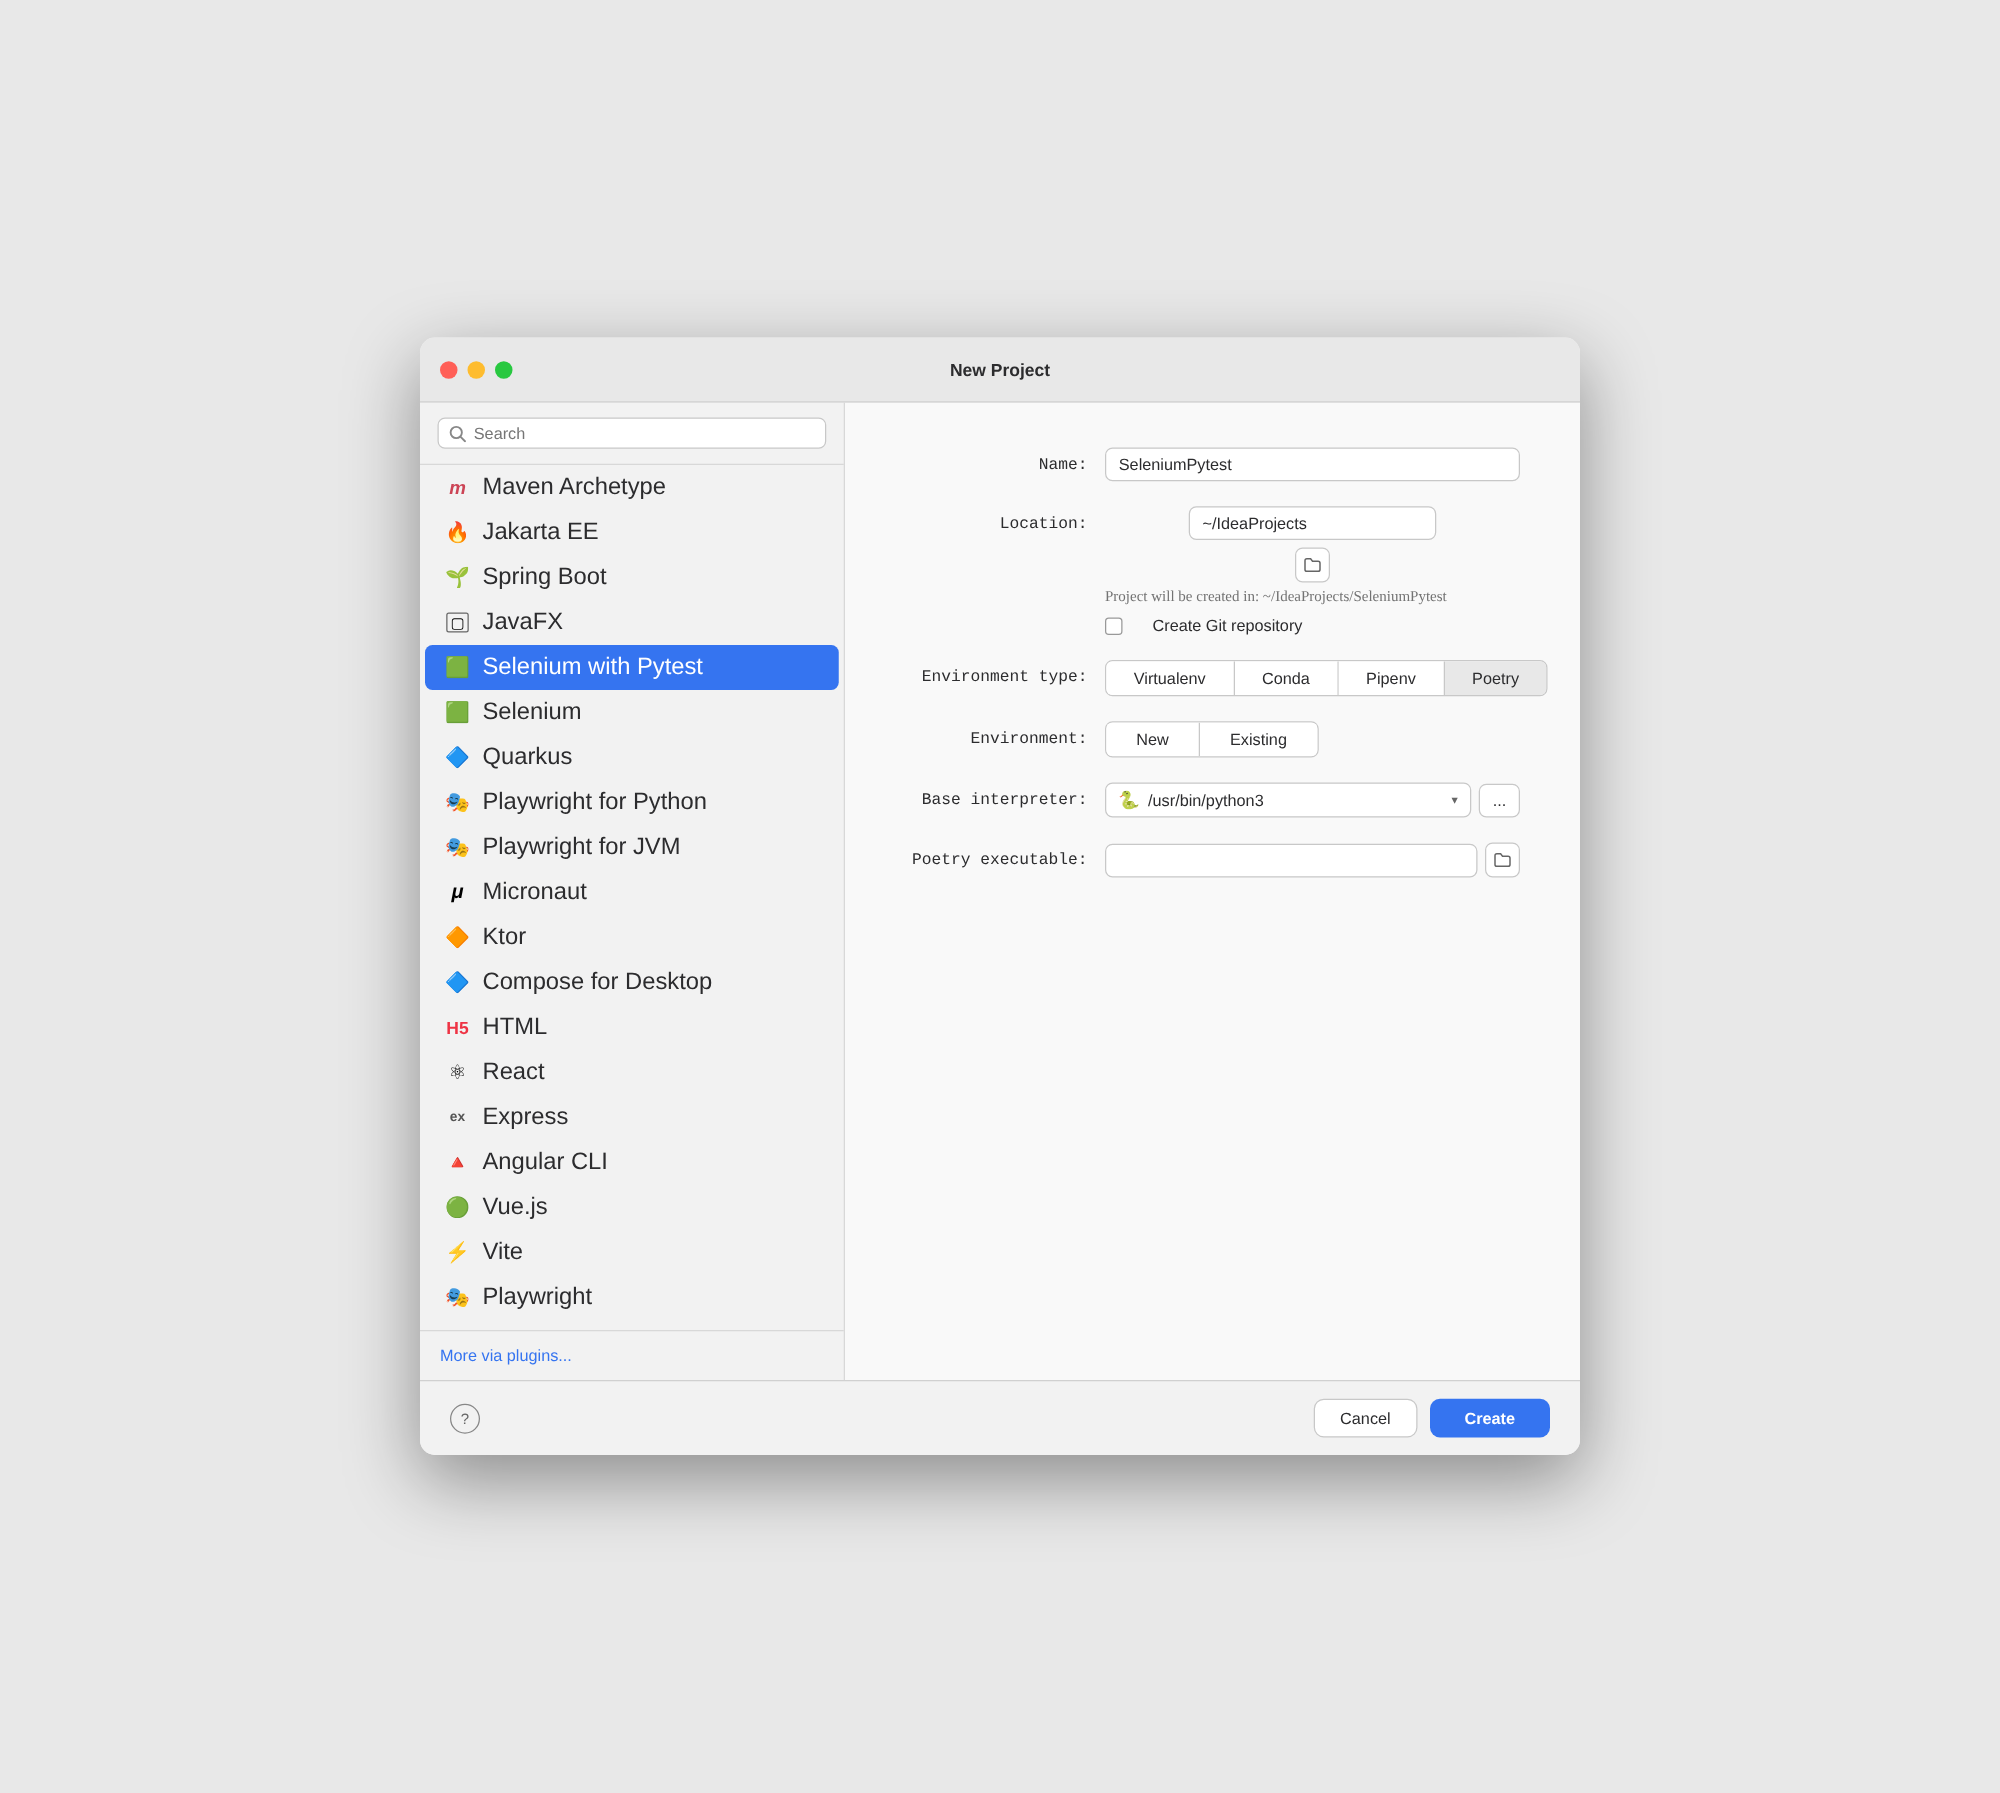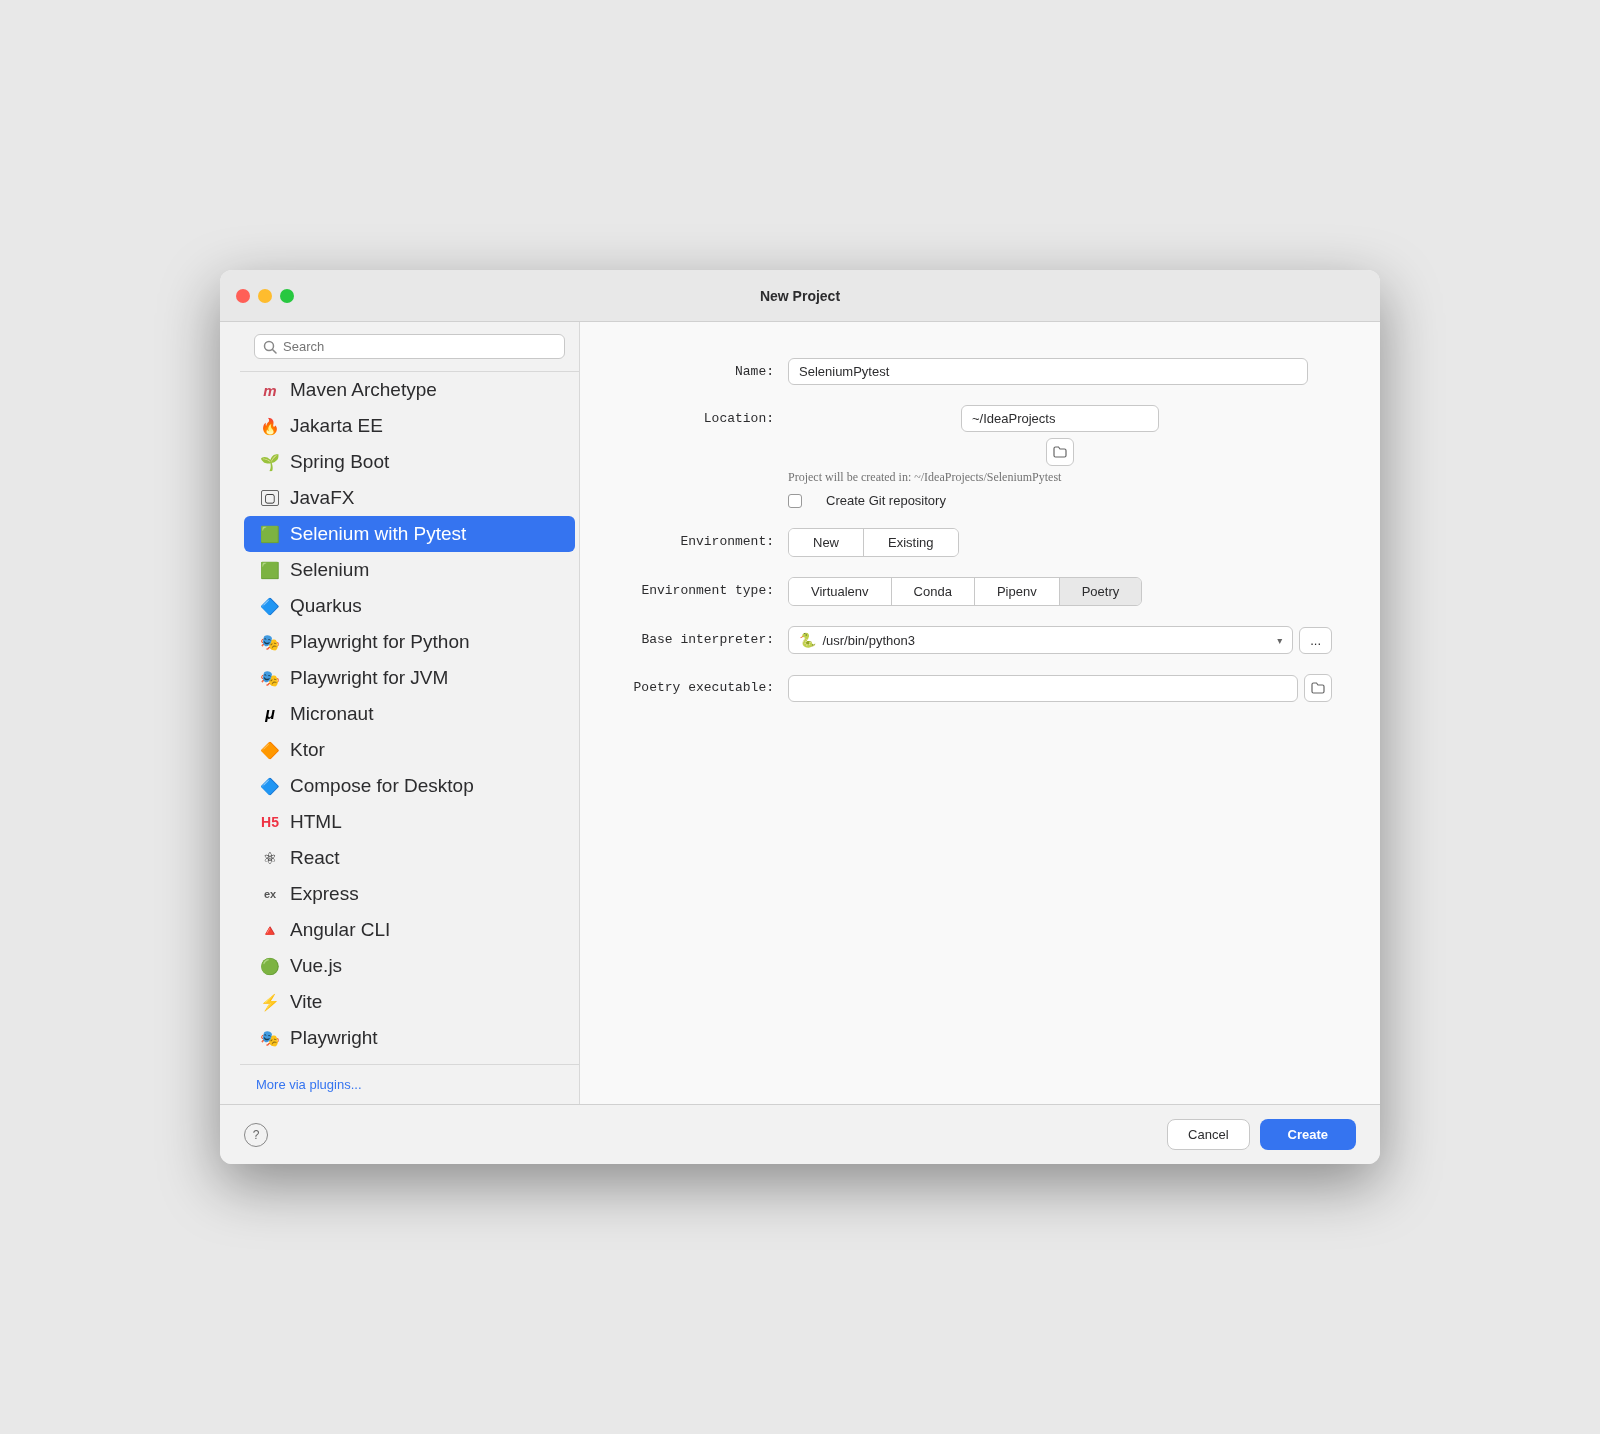--- a/index.html
+++ b/index.html
@@ -14,7 +14,7 @@
       padding: 20px;
     }
     .window {
-      width: 1160px;
+      width: 928px;
       background: #f2f2f2;
       border-radius: 12px;
       box-shadow: 0 20px 60px rgba(0,0,0,0.4);

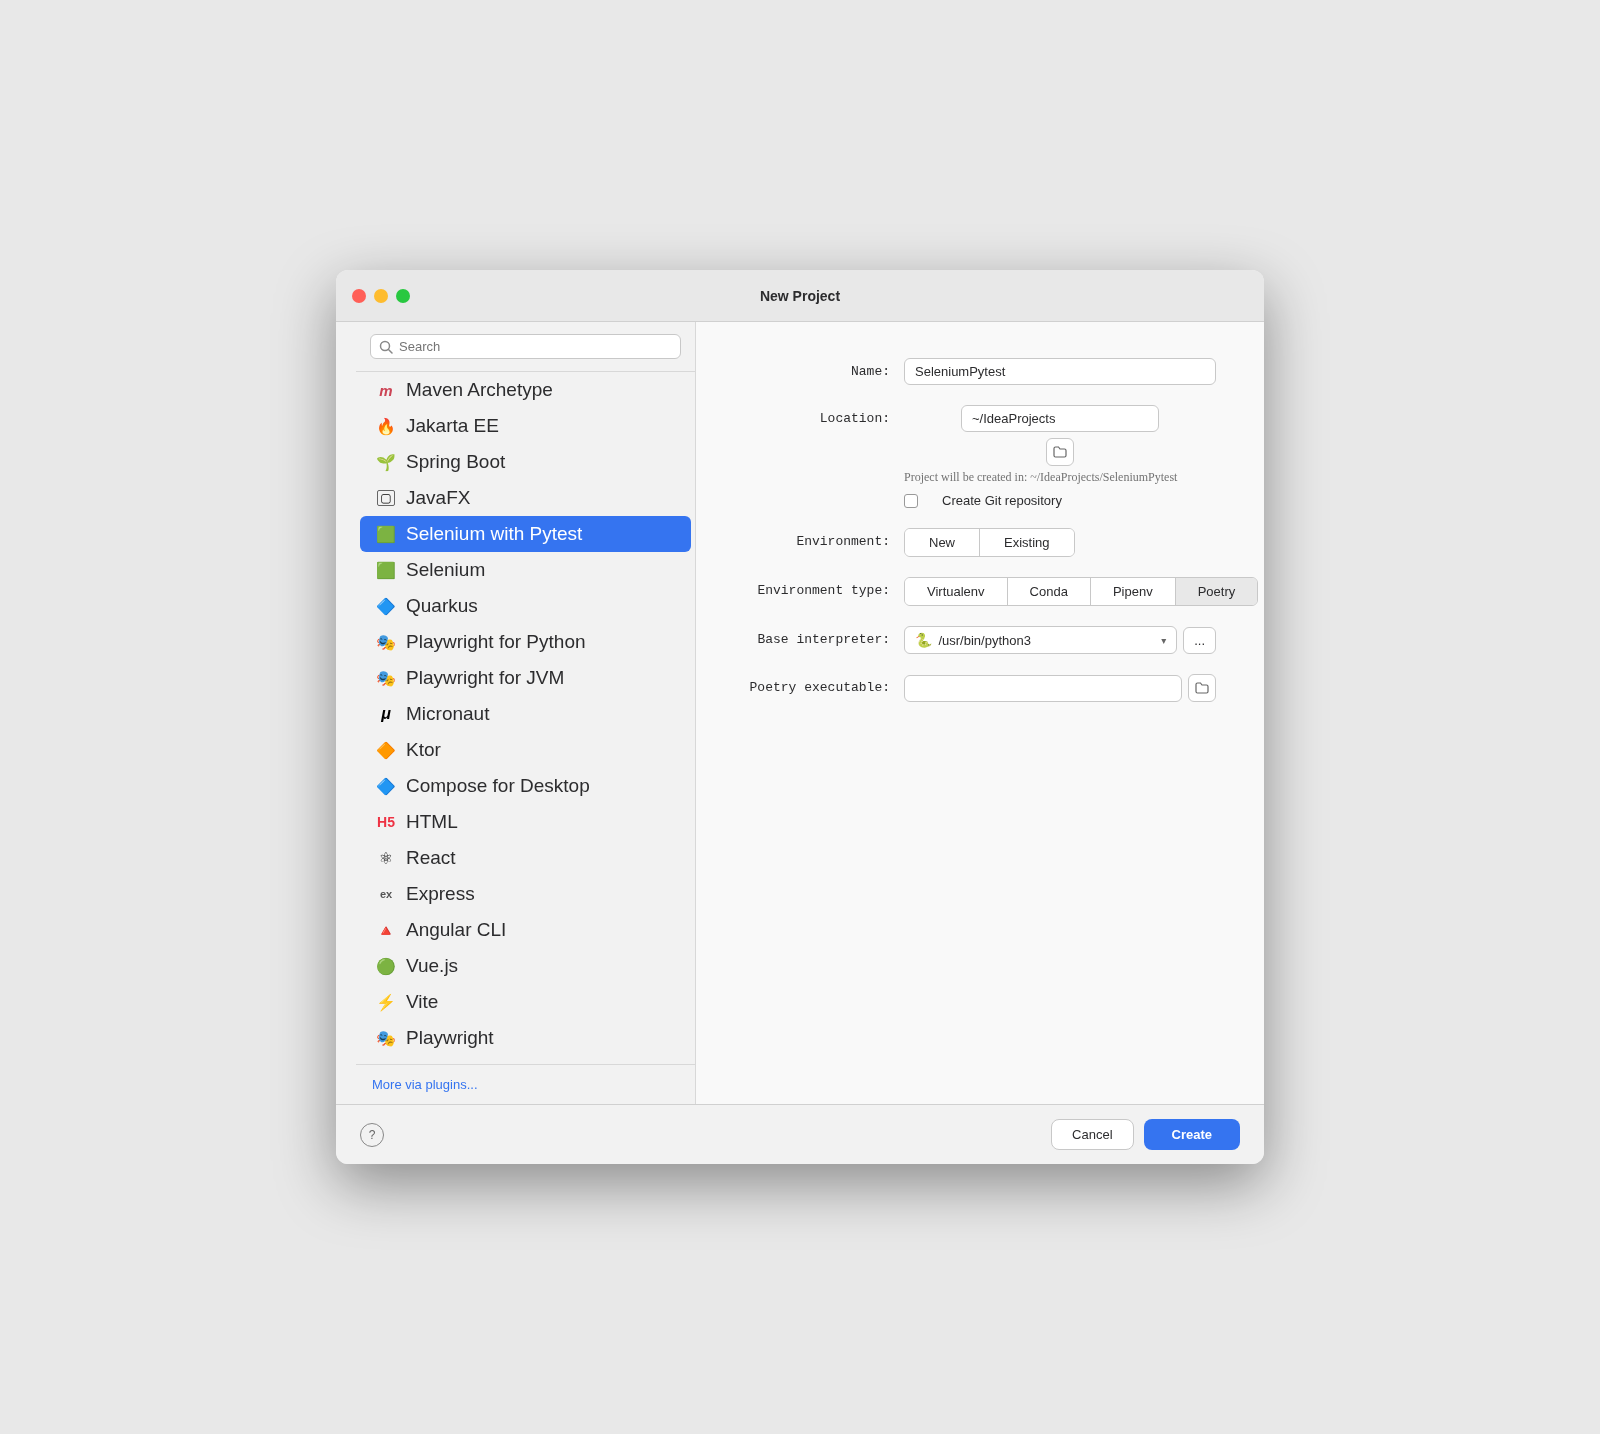--- a/index.html
+++ b/index.html
@@ -56,7 +56,6 @@
       display: flex;
       flex: 1;
       min-height: 0;
-      padding-left: 20px;
     }
     .sidebar {
       width: 340px;

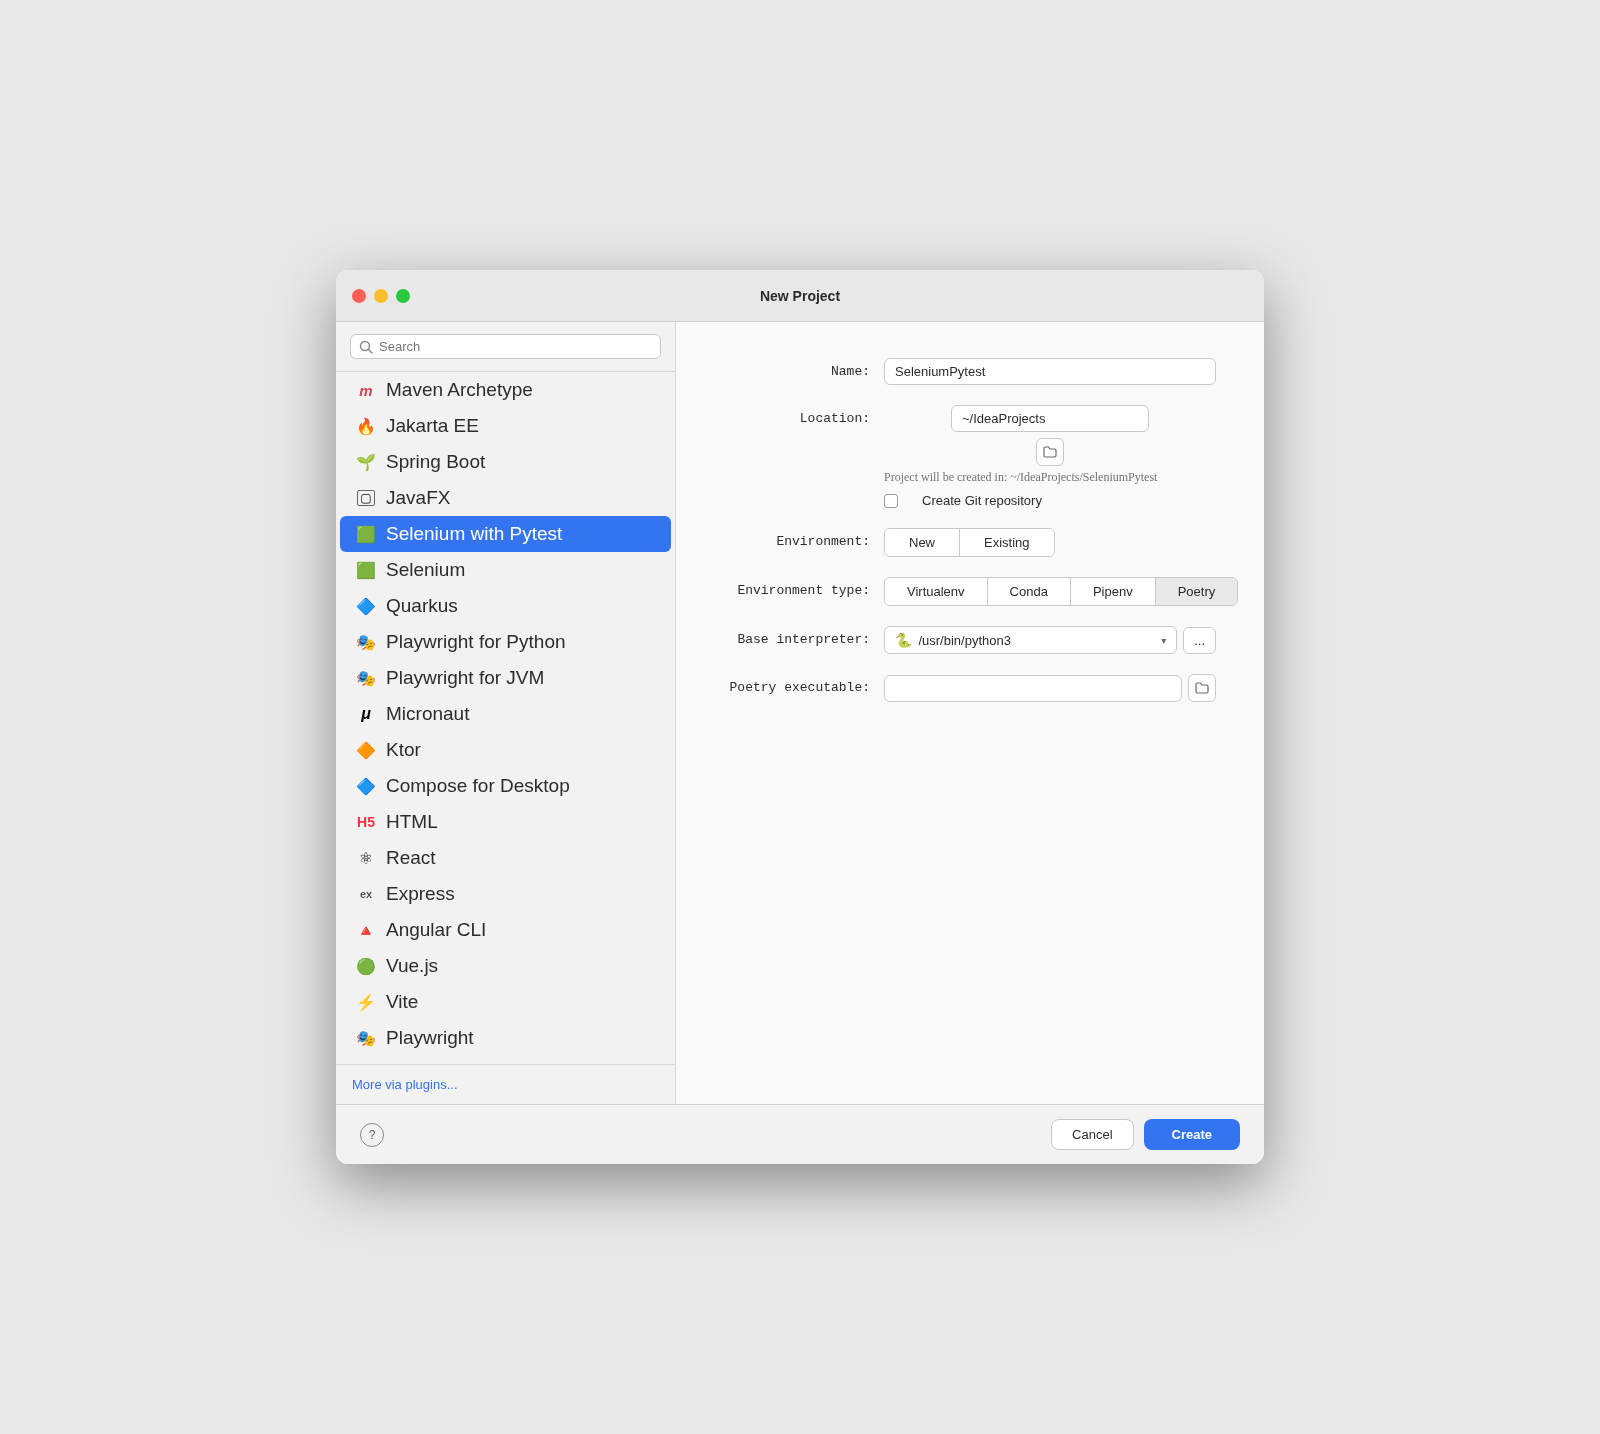--- a/index.html
+++ b/index.html
@@ -552,16 +552,6 @@
       </div>
 
       <div class="form-row">
-        <div class="form-label">Environment:</div>
-        <div class="form-control">
-          <div class="env-toggle">
-            <button class="env-toggle-btn active">New</button>
-            <button class="env-toggle-btn">Existing</button>
-          </div>
-        </div>
-      </div>
-
-      <div class="form-row">
         <div class="form-label">Environment type:</div>
         <div class="form-control">
           <div class="env-type-row">
@@ -569,6 +559,16 @@
             <button class="env-type-btn">Conda</button>
             <button class="env-type-btn">Pipenv</button>
             <button class="env-type-btn active">Poetry</button>
+          </div>
+        </div>
+      </div>
+
+      <div class="form-row">
+        <div class="form-label">Environment:</div>
+        <div class="form-control">
+          <div class="env-toggle">
+            <button class="env-toggle-btn active">New</button>
+            <button class="env-toggle-btn">Existing</button>
           </div>
         </div>
       </div>

